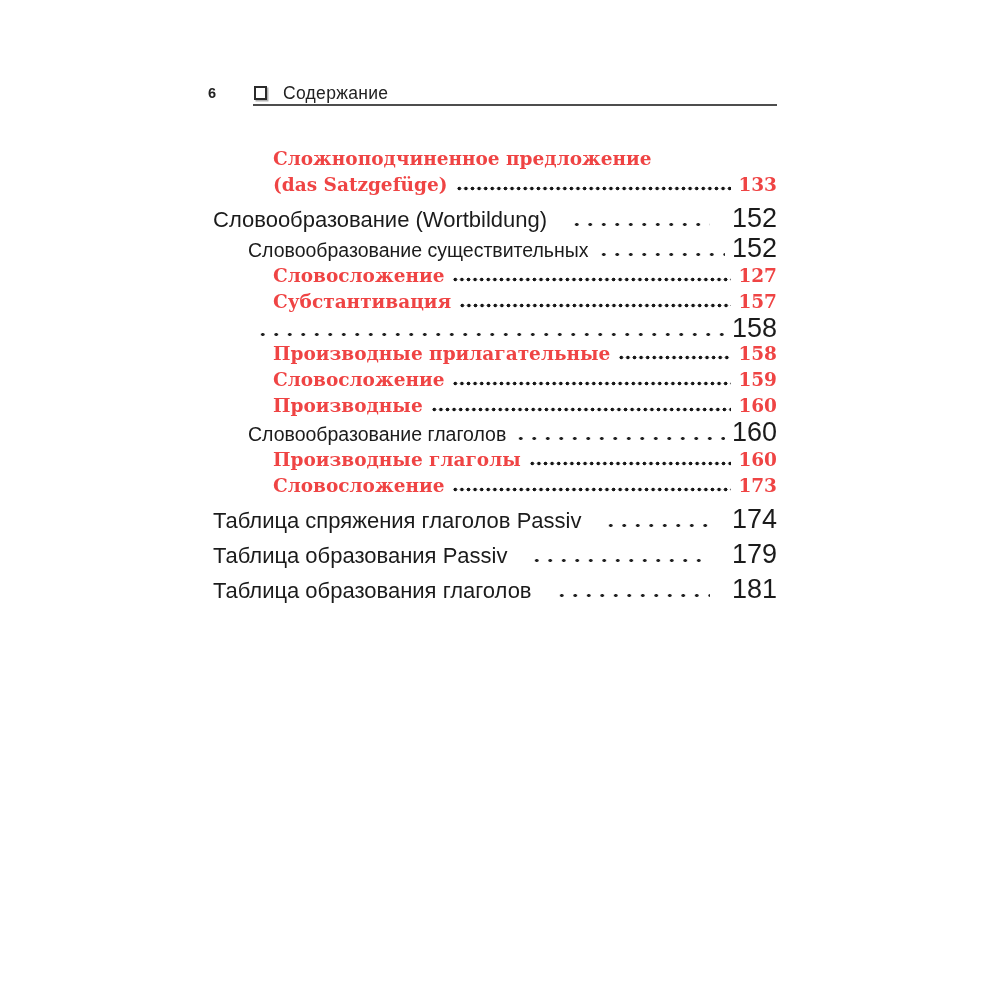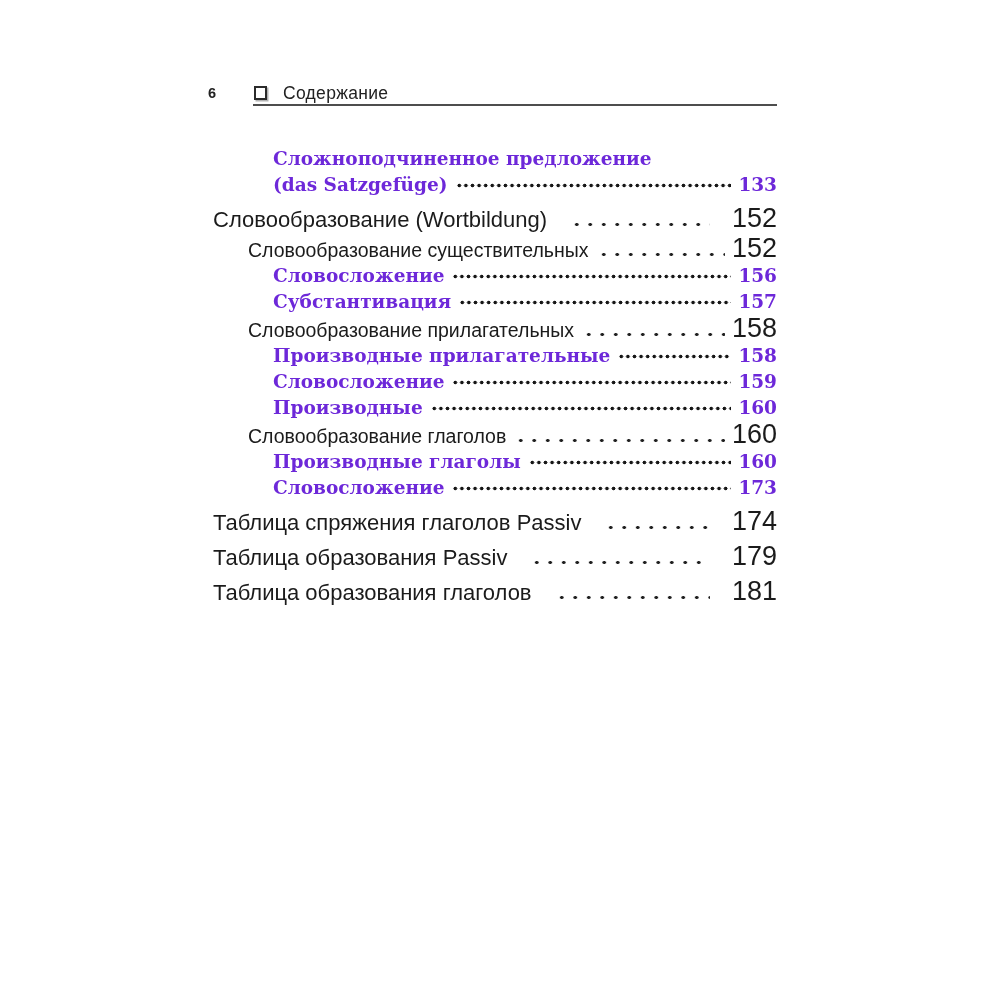--- a/index.html
+++ b/index.html
@@ -74,8 +74,7 @@
     font-family: "DejaVu Serif", serif;
     font-weight: bold;
     font-size: 18.5px;
-    color: #6d28d9;
-    align-items: center;
+    color: #ef4444;
   }
   .row.font-sans .page-num { font-size: 27px; }
 

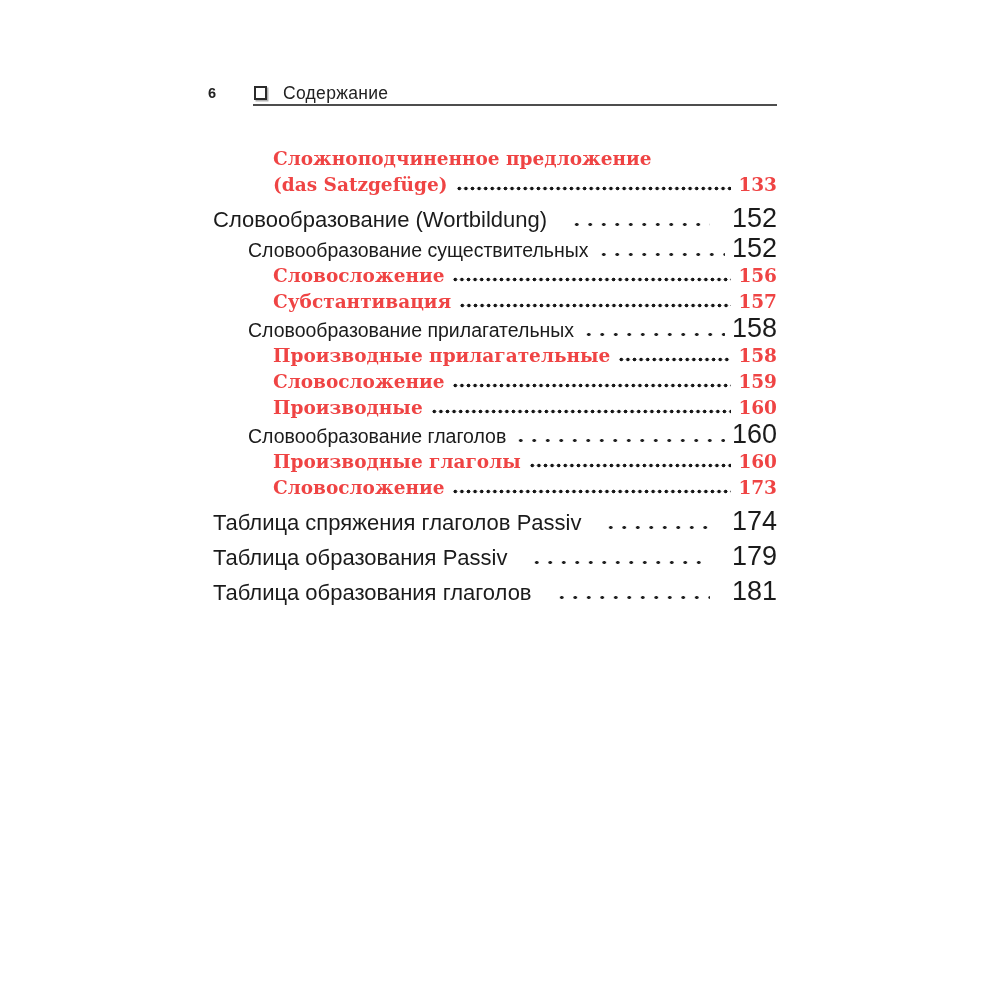--- a/index.html
+++ b/index.html
@@ -132,7 +132,7 @@
       <div class="row level-3 font-serif">
         <span class="label">Словосложение</span>
         <span class="leader dense"></span>
-        <span class="page-num">156</span>
+        <span class="page-num">127</span>
       </div>
       <div class="row level-3 font-serif">
         <span class="label">Субстантивация</span>

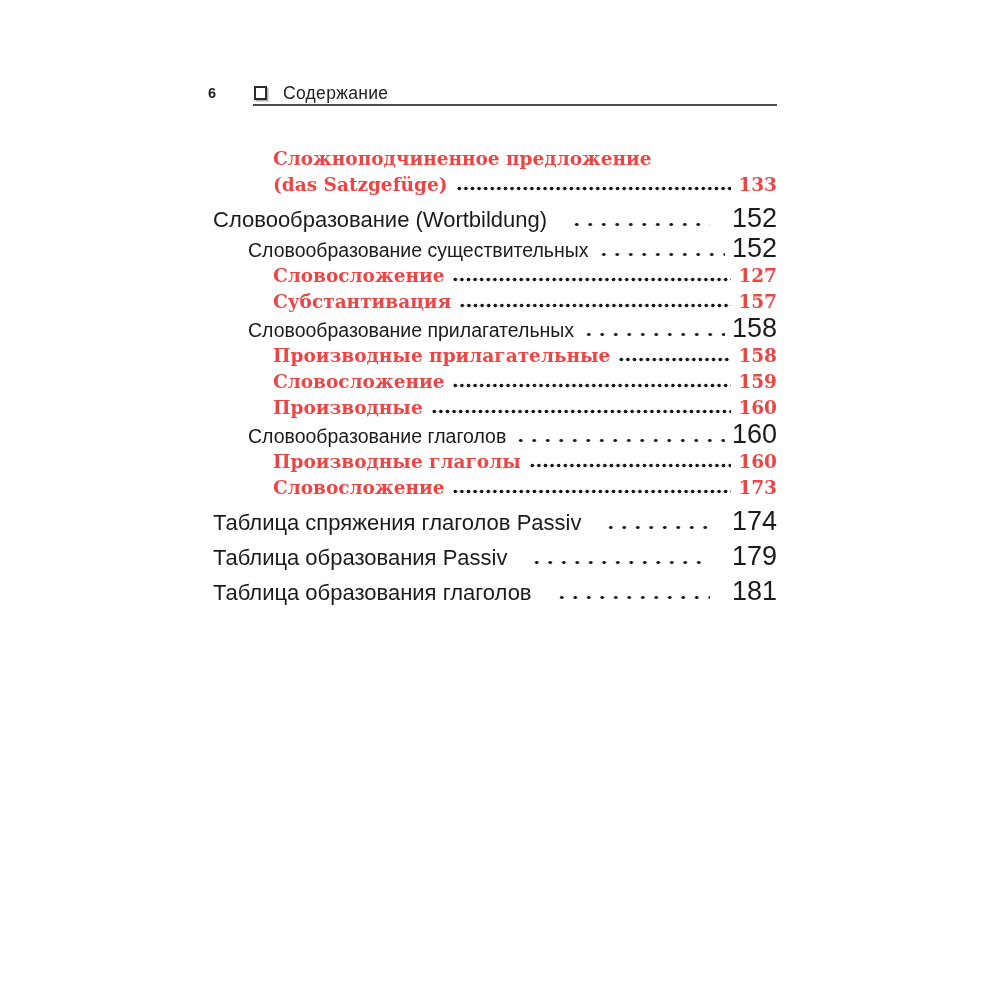--- a/index.html
+++ b/index.html
@@ -140,7 +140,6 @@
         <span class="page-num">157</span>
       </div>
       <div class="row level-2 font-sans">
-        <span class="label">Словообразование прилагательных</span>
         <span class="leader sparse"></span>
         <span class="page-num">158</span>
       </div>

